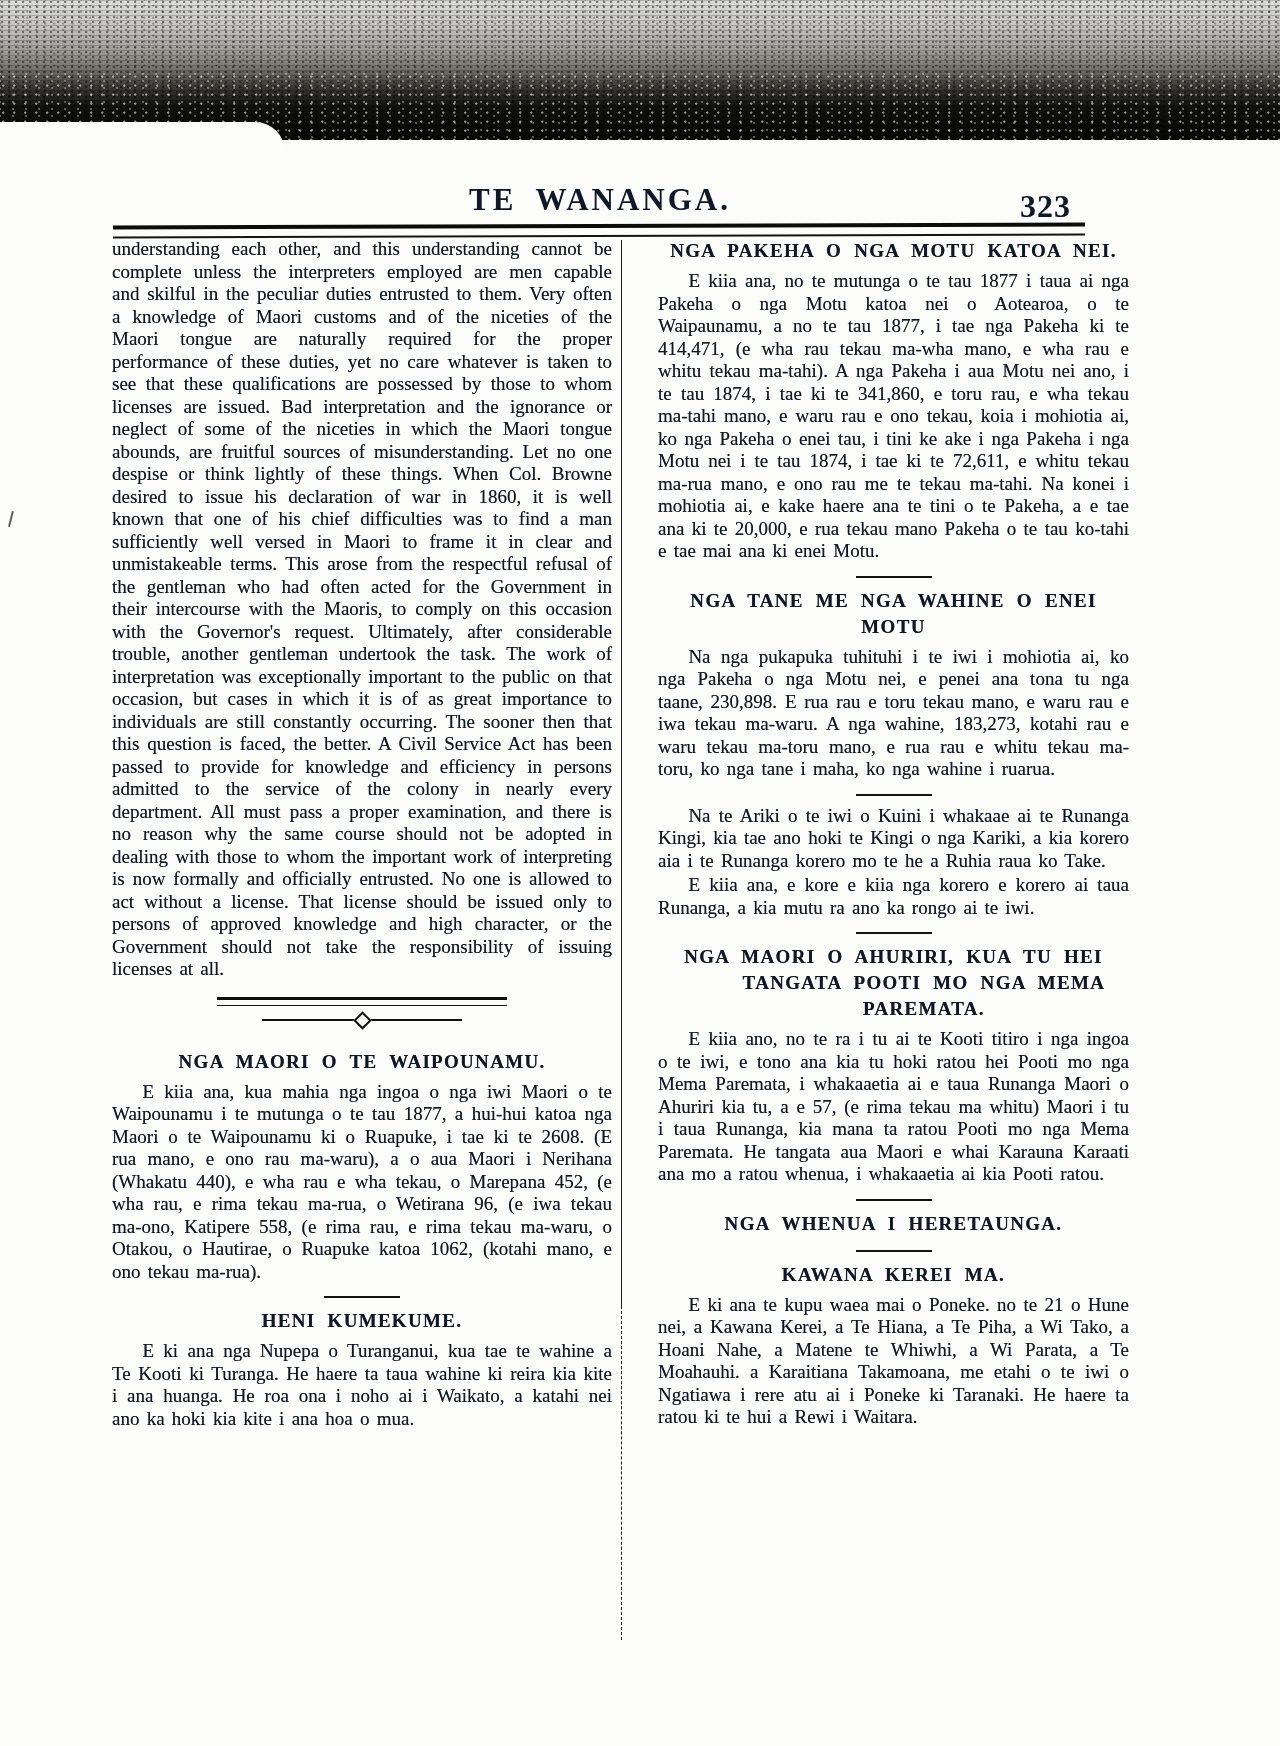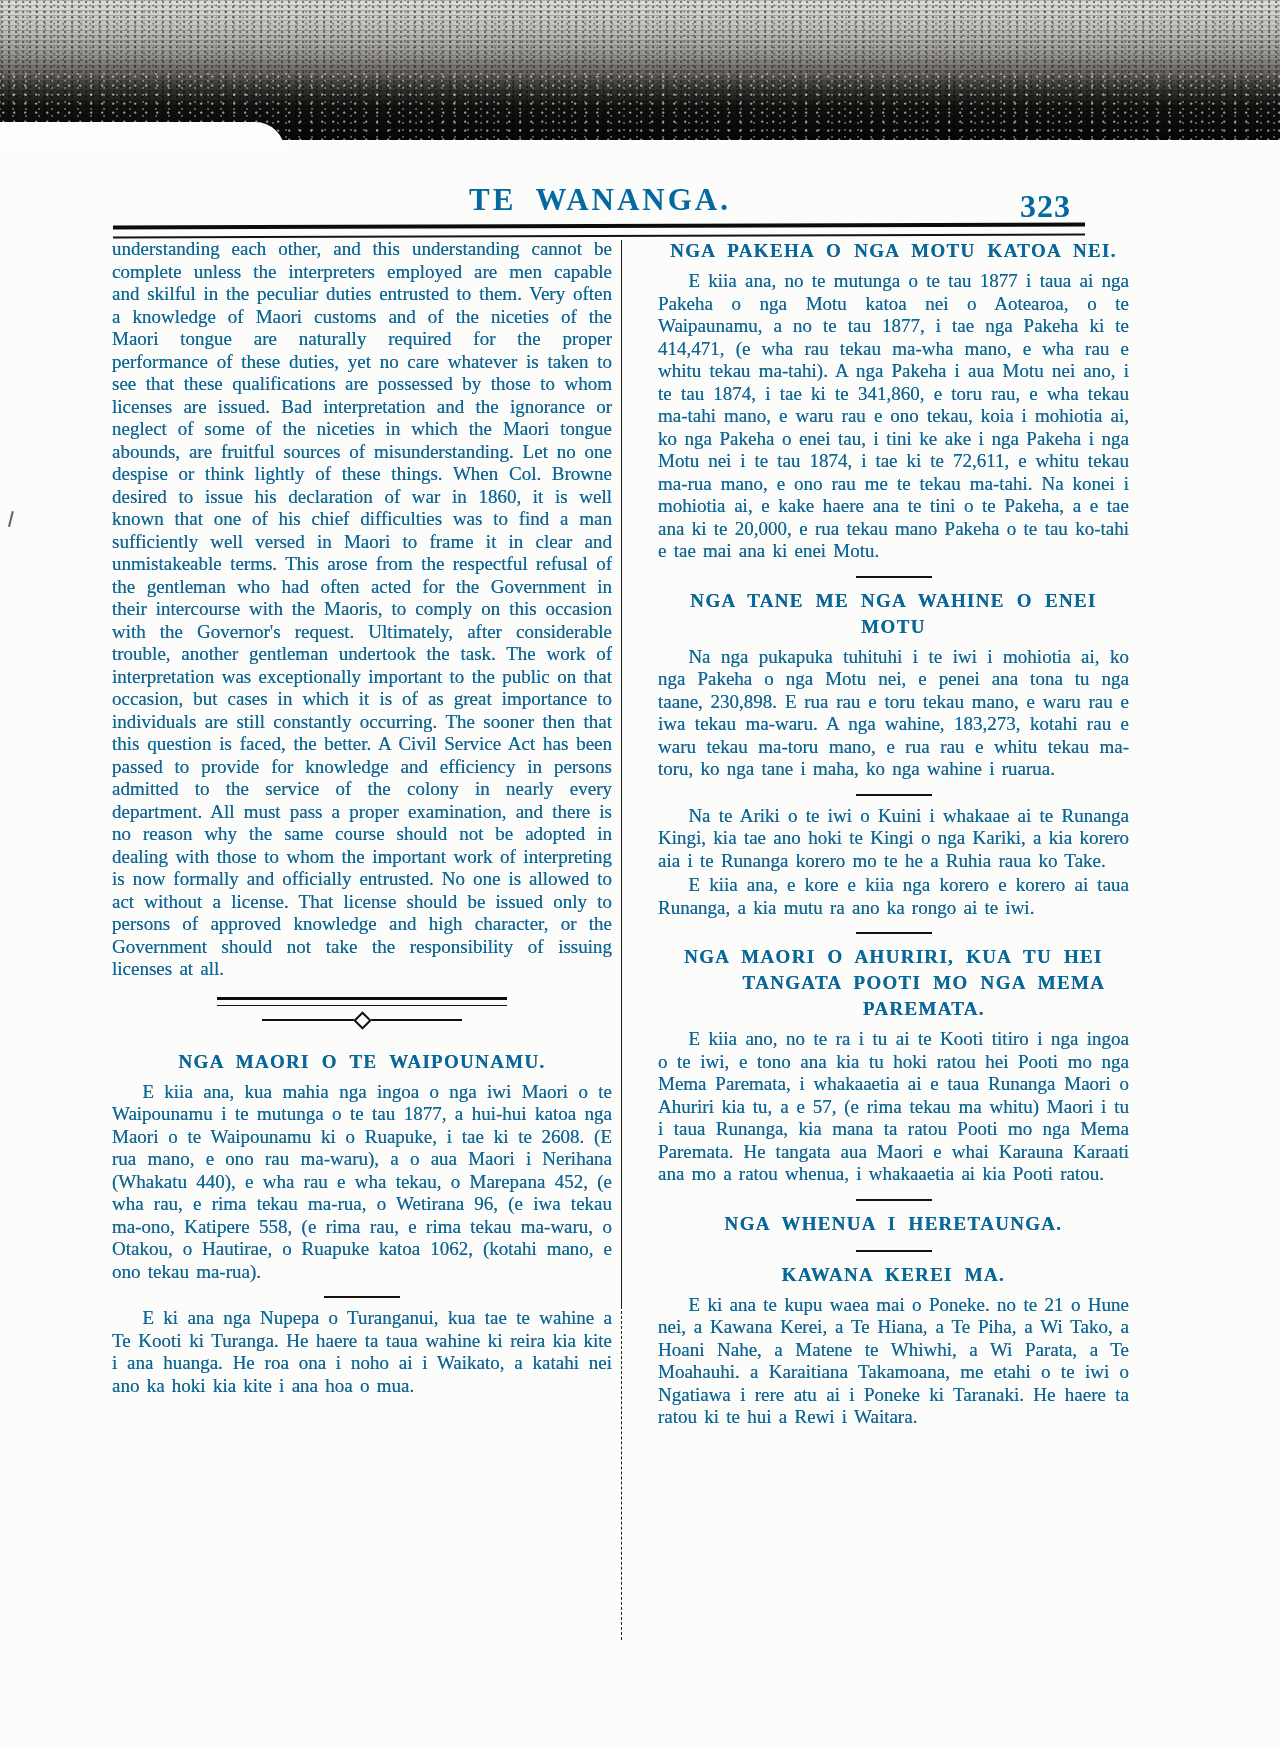--- a/index.html
+++ b/index.html
@@ -9,7 +9,7 @@
     background:#fcfcfa;
     overflow:hidden;
     font-family:"Liberation Serif","DejaVu Serif",serif;
-    color:#0369a1;
+    color:#0f172a;
   }
   
   .scan-band{

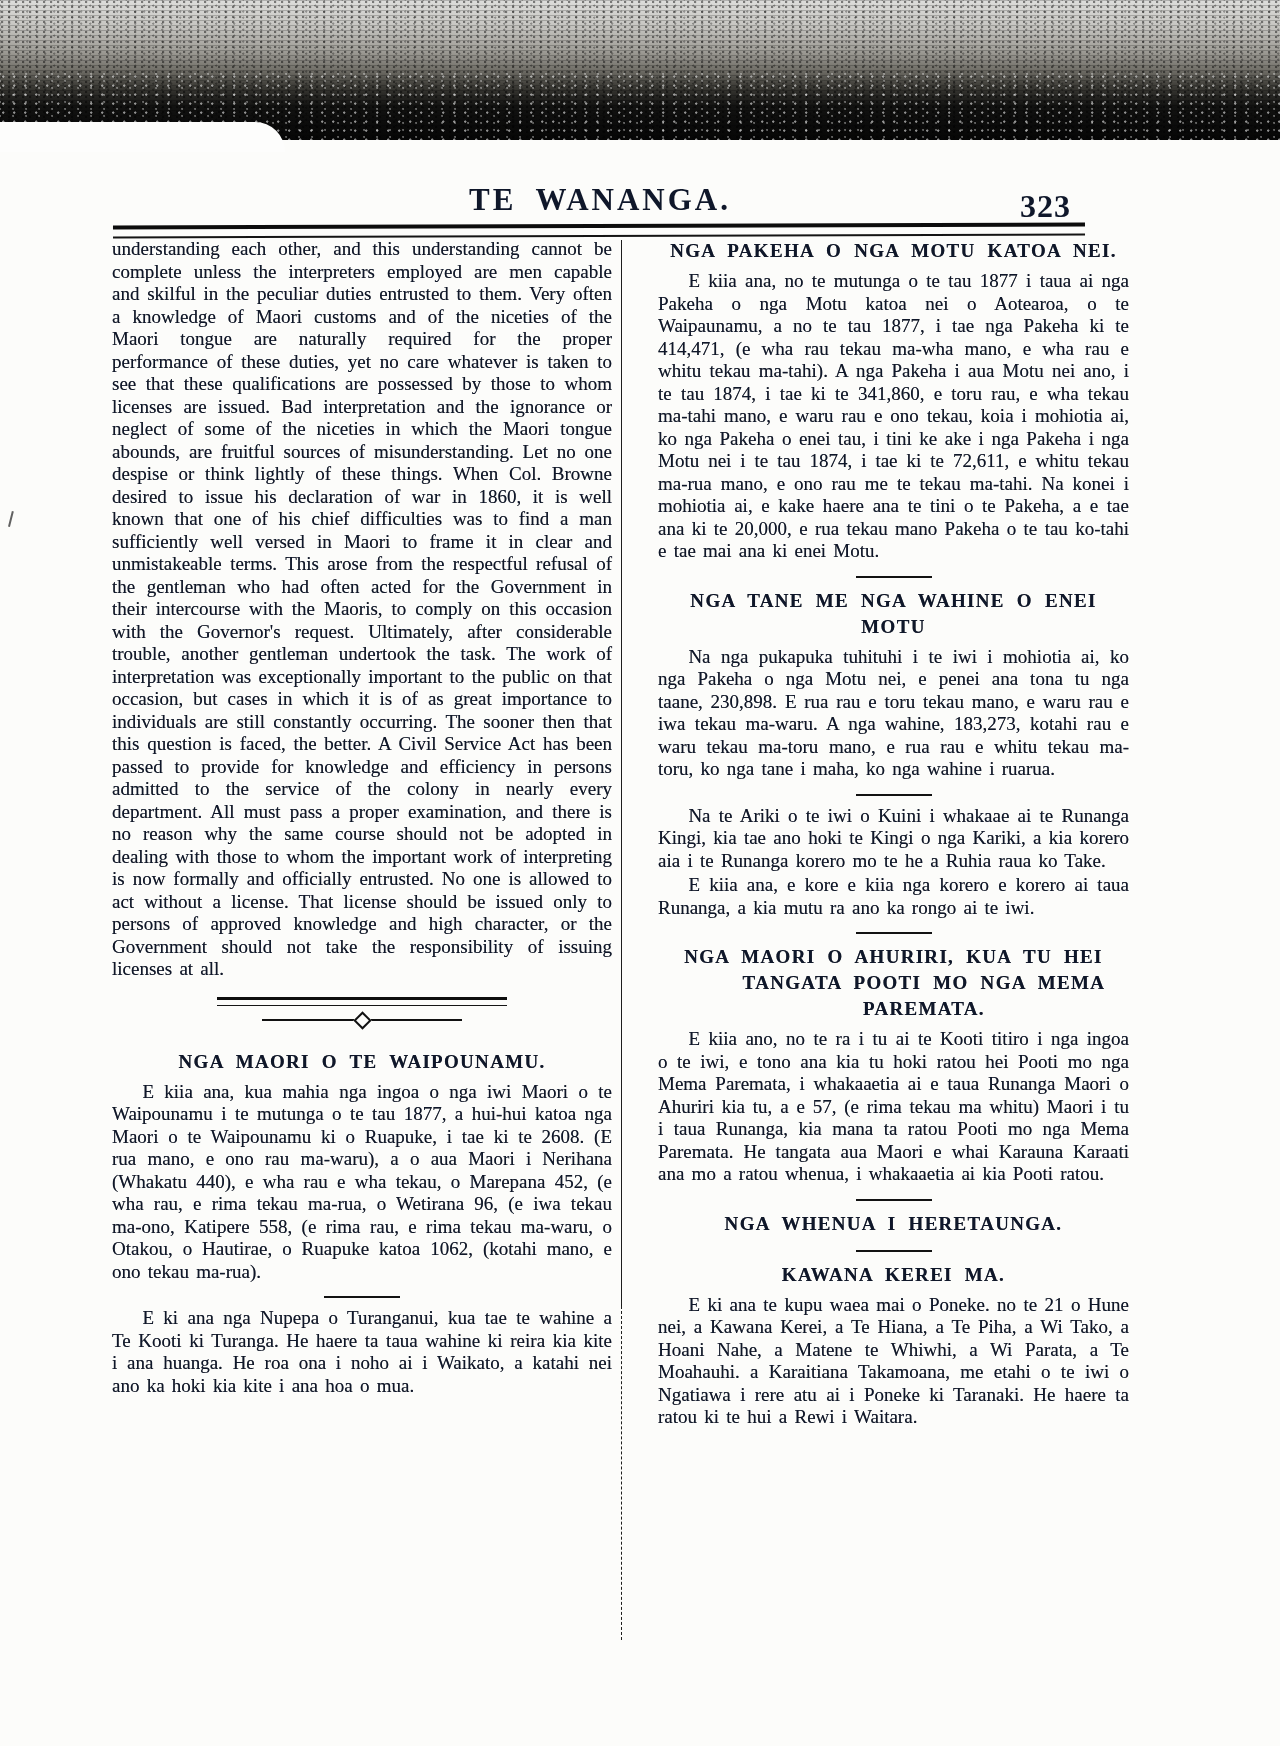--- a/index.html
+++ b/index.html
@@ -137,6 +137,7 @@
 
     <div class="short-rule"></div>
 
+    <div class="article-heading">HENI KUMEKUME.</div>
     <p class="indent">E ki ana nga Nupepa o Turanganui, kua tae te wahine a Te Kooti ki Turanga. He haere ta taua wahine ki reira kia kite i ana huanga. He roa ona i noho ai i Waikato, a katahi nei ano ka hoki kia kite i ana hoa o mua.</p>
 
   </div>

